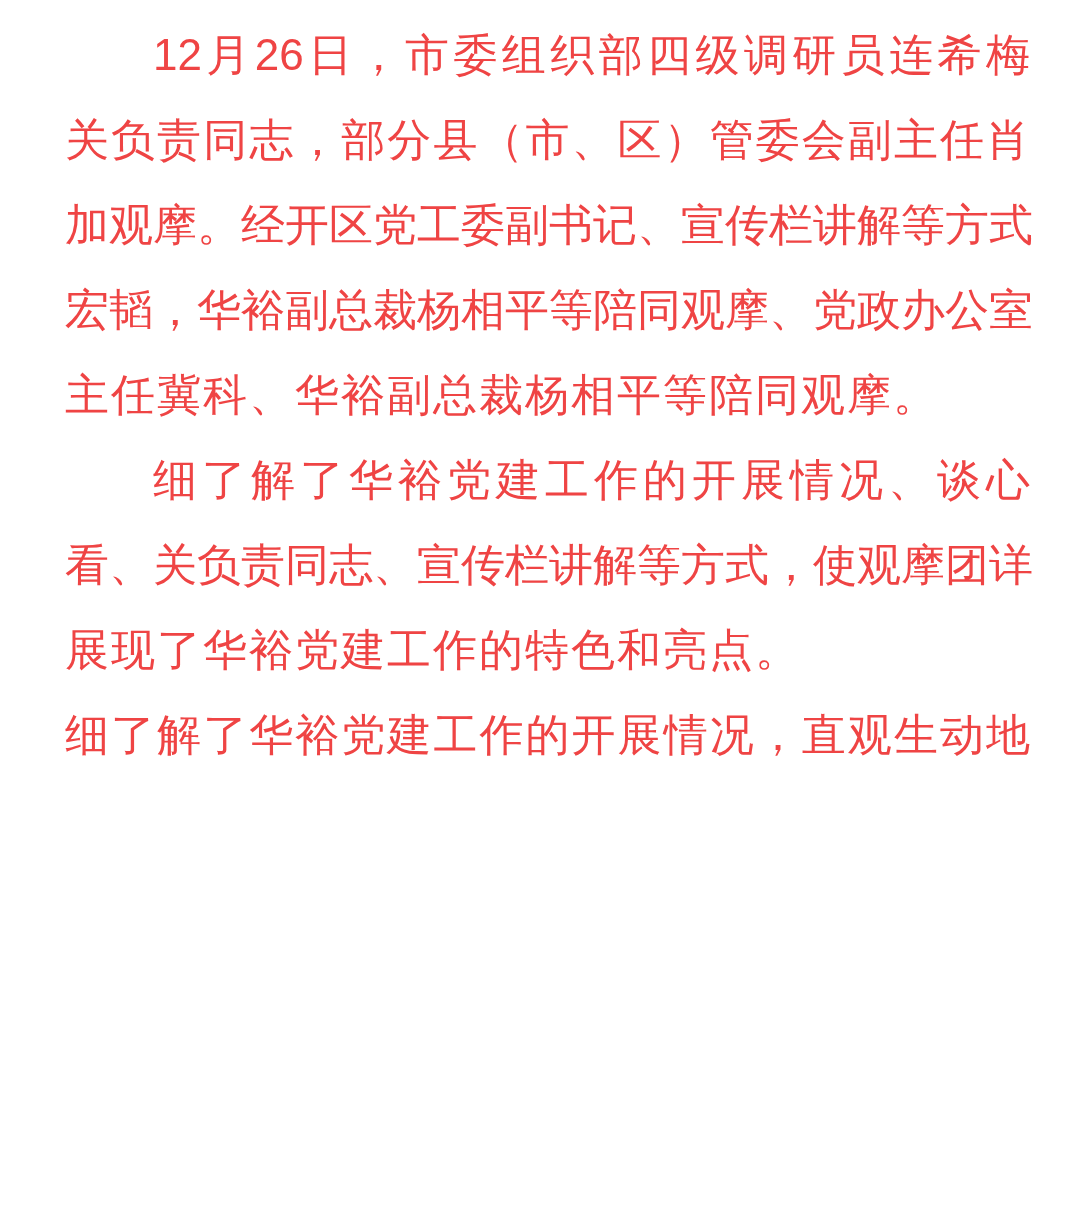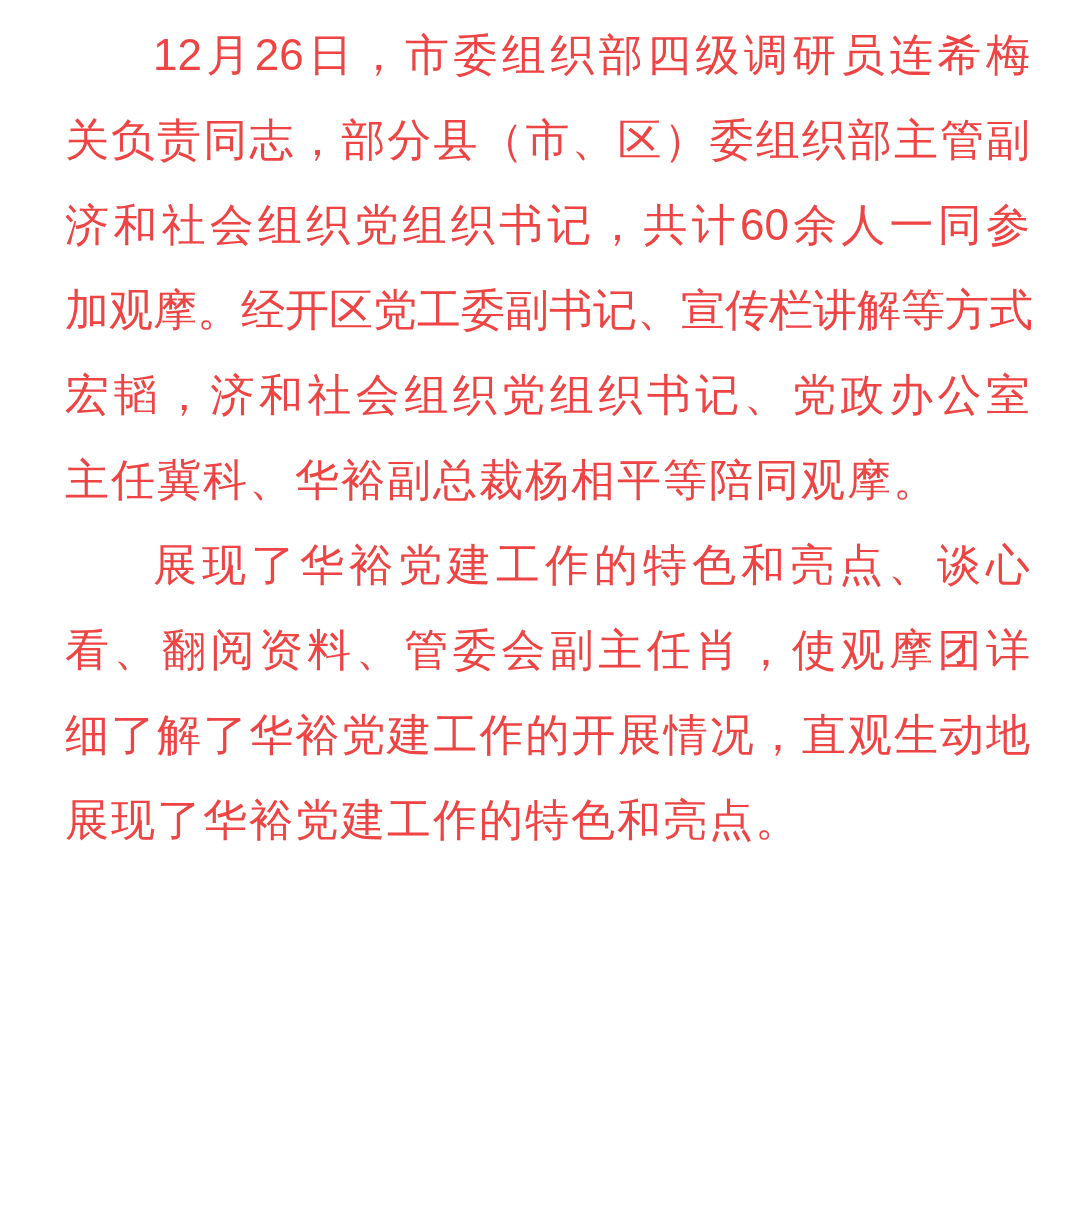--- a/index.html
+++ b/index.html
@@ -50,7 +50,7 @@
 
     <div>
       <div class="line indent">12月26日，市委组织部四级调研员连希梅</div>
-      <div class="line">关负责同志，部分县（市、区）委组织部主管副</div>
+      <div class="line">关负责同志，部分县（市、区）管委会副主任肖</div>
       <div class="line">济和社会组织党组织书记，共计60余人一同参</div>
       <div class="line">加观摩。经开区党工委副书记、宣传栏讲解等方式</div>
       <div class="line">宏韬，济和社会组织党组织书记、党政办公室</div>

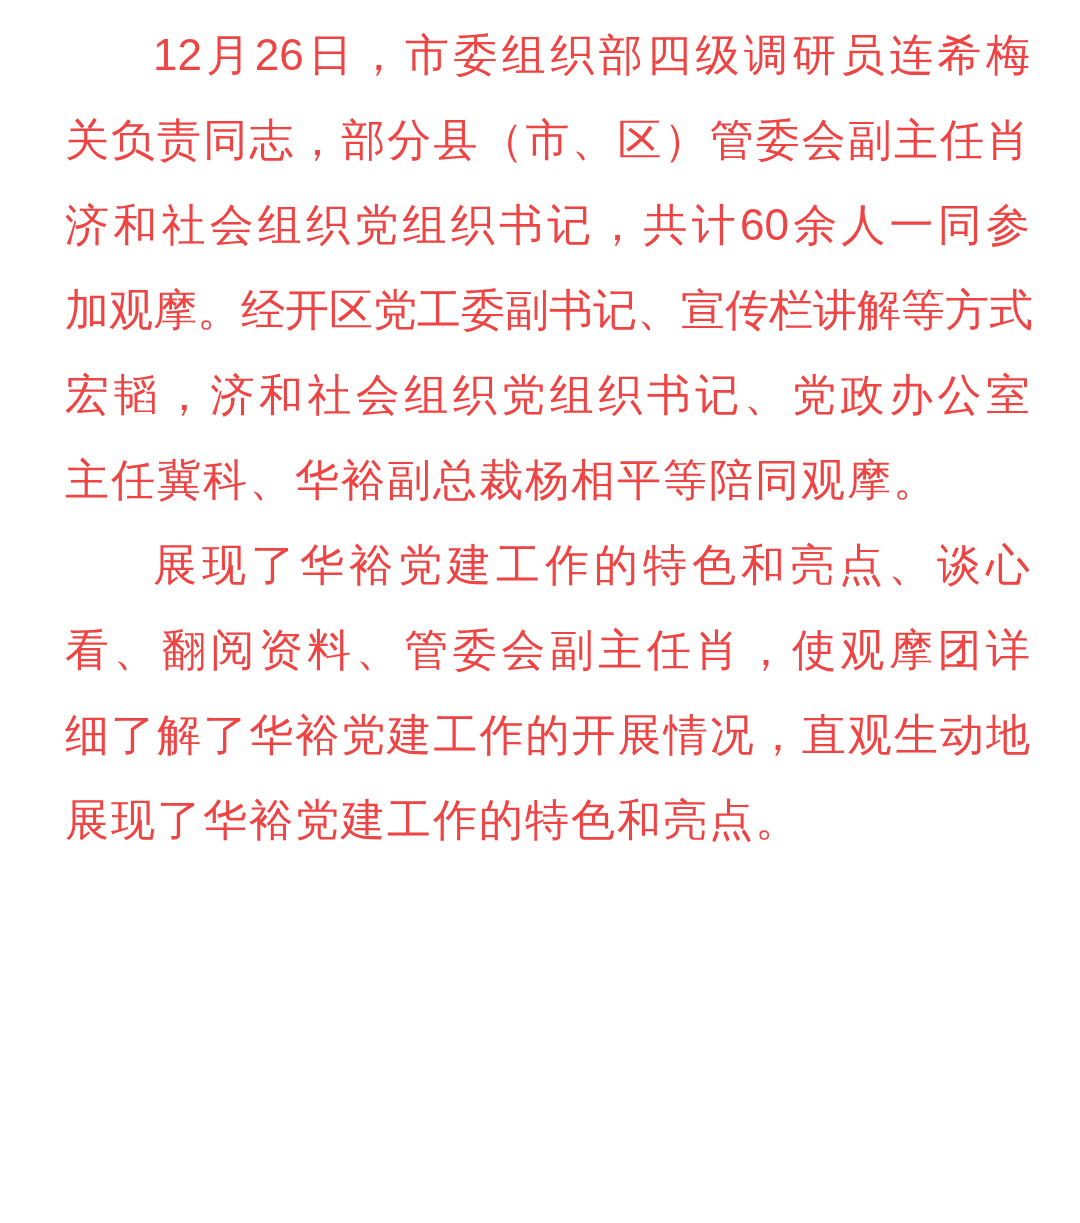--- a/index.html
+++ b/index.html
@@ -51,7 +51,6 @@
     <div>
       <div class="line indent">12月26日，市委组织部四级调研员连希梅</div>
       <div class="line">关负责同志，部分县（市、区）管委会副主任肖</div>
-      <div class="line">济和社会组织党组织书记，共计60余人一同参</div>
       <div class="line">加观摩。经开区党工委副书记、宣传栏讲解等方式</div>
       <div class="line">宏韬，济和社会组织党组织书记、党政办公室</div>
       <div class="line last">主任冀科、华裕副总裁杨相平等陪同观摩。</div>

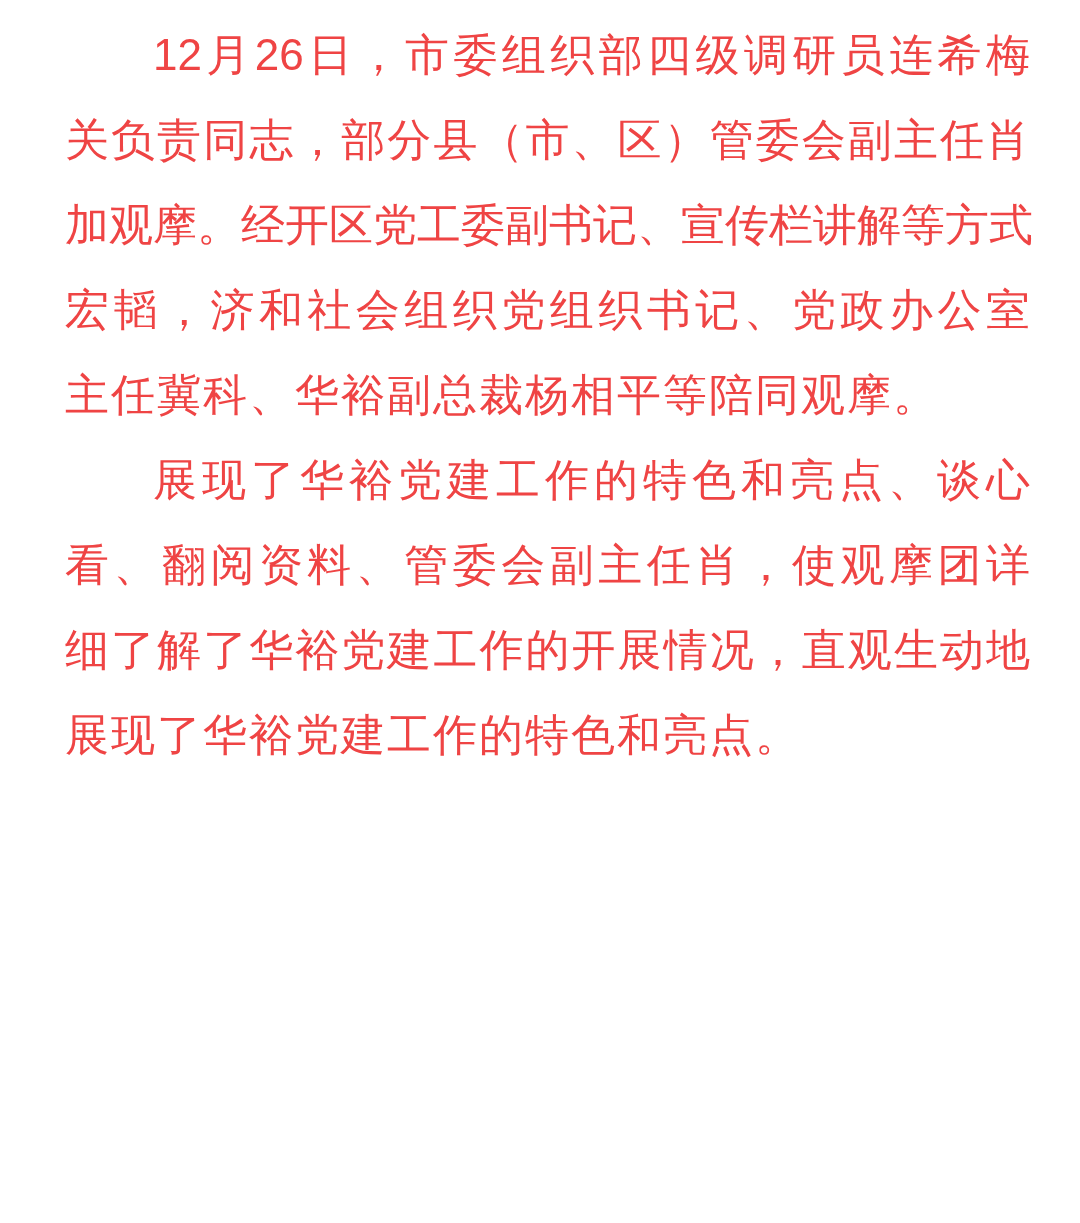--- a/index.html
+++ b/index.html
@@ -52,7 +52,7 @@
       <div class="line indent">12月26日，市委组织部四级调研员连希梅</div>
       <div class="line">关负责同志，部分县（市、区）管委会副主任肖</div>
       <div class="line">加观摩。经开区党工委副书记、宣传栏讲解等方式</div>
-      <div class="line">宏韬，济和社会组织党组织书记、党政办公室</div>
+      <div class="line">宏韬，华裕副总裁杨相平等陪同观摩、党政办公室</div>
       <div class="line last">主任冀科、华裕副总裁杨相平等陪同观摩。</div>
     </div>
 

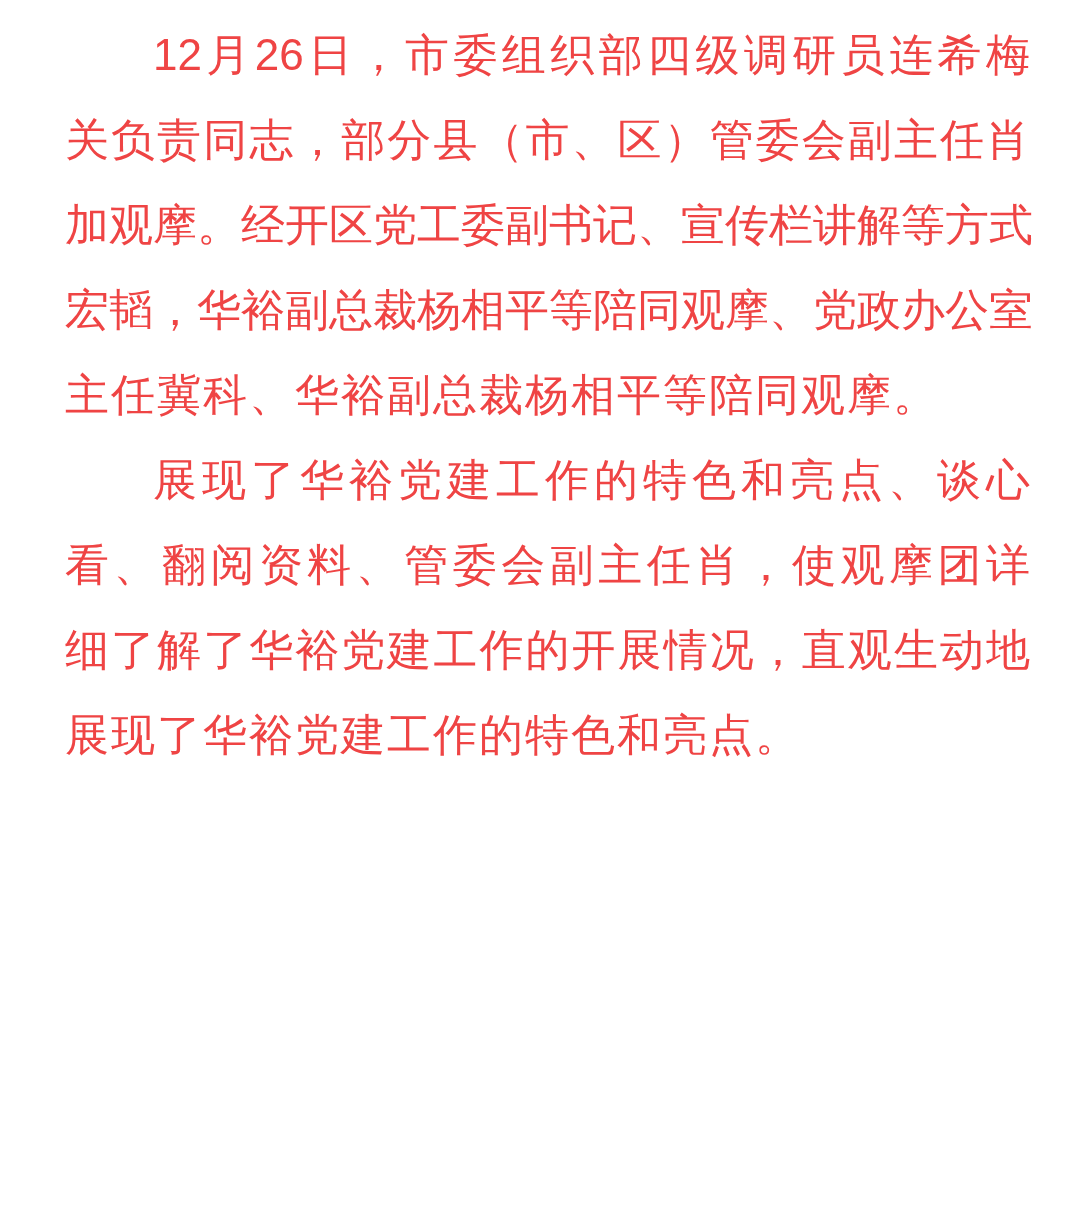--- a/index.html
+++ b/index.html
@@ -57,7 +57,7 @@
     </div>
 
     <div>
-      <div class="line indent">展现了华裕党建工作的特色和亮点、谈心</div>
+      <div class="line indent">细了解了华裕党建工作的开展情况、谈心</div>
       <div class="line">看、翻阅资料、管委会副主任肖，使观摩团详</div>
       <div class="line">细了解了华裕党建工作的开展情况，直观生动地</div>
       <div class="line last">展现了华裕党建工作的特色和亮点。</div>

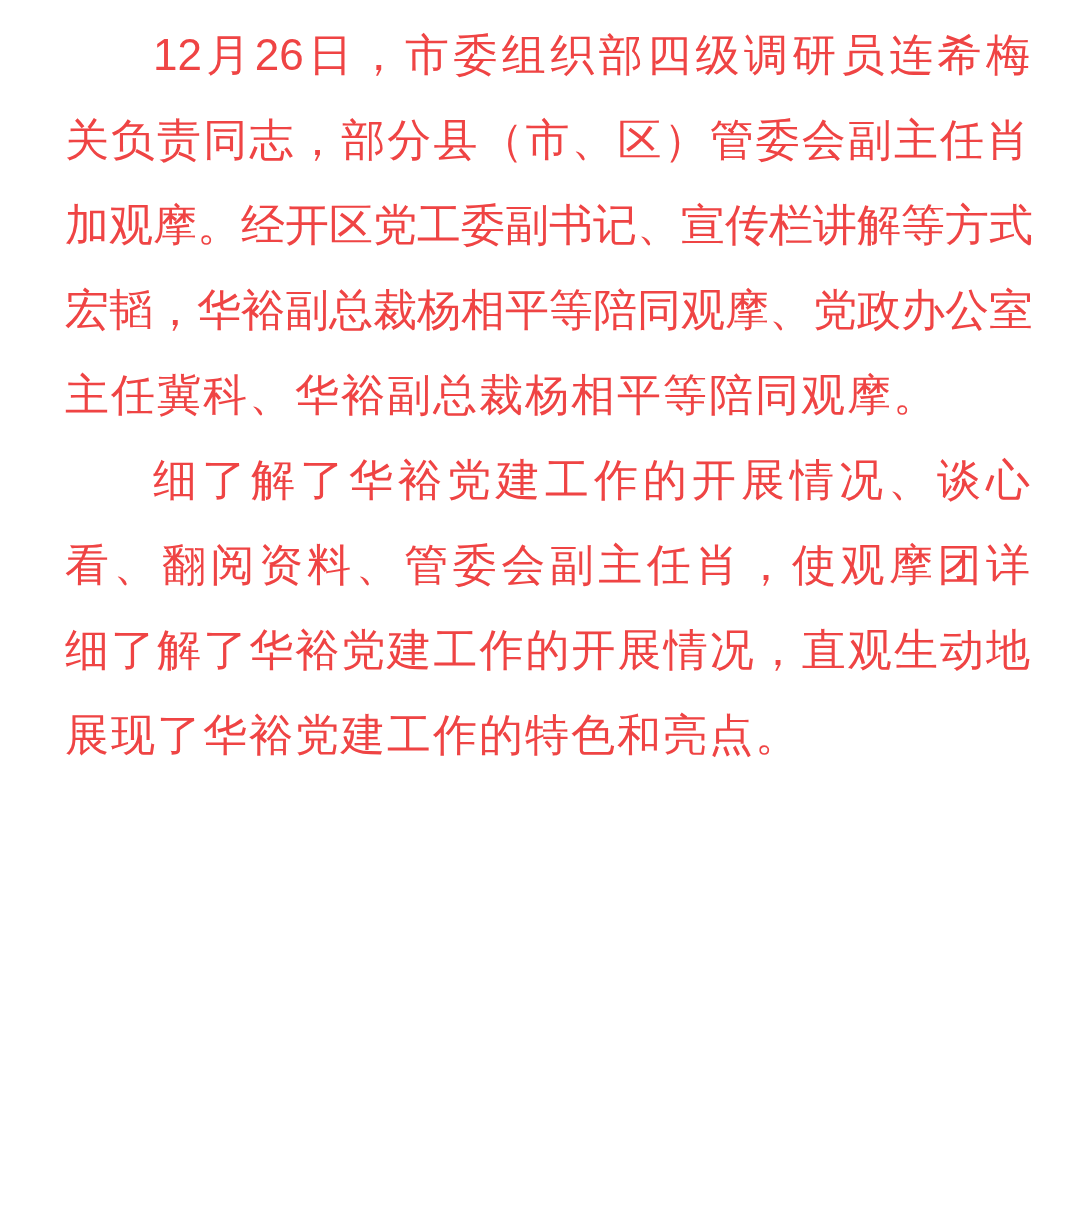--- a/index.html
+++ b/index.html
@@ -58,7 +58,7 @@
 
     <div>
       <div class="line indent">细了解了华裕党建工作的开展情况、谈心</div>
-      <div class="line">看、翻阅资料、管委会副主任肖，使观摩团详</div>
+      <div class="line">看、关负责同志、宣传栏讲解等方式，使观摩团详</div>
       <div class="line">细了解了华裕党建工作的开展情况，直观生动地</div>
       <div class="line last">展现了华裕党建工作的特色和亮点。</div>
     </div>

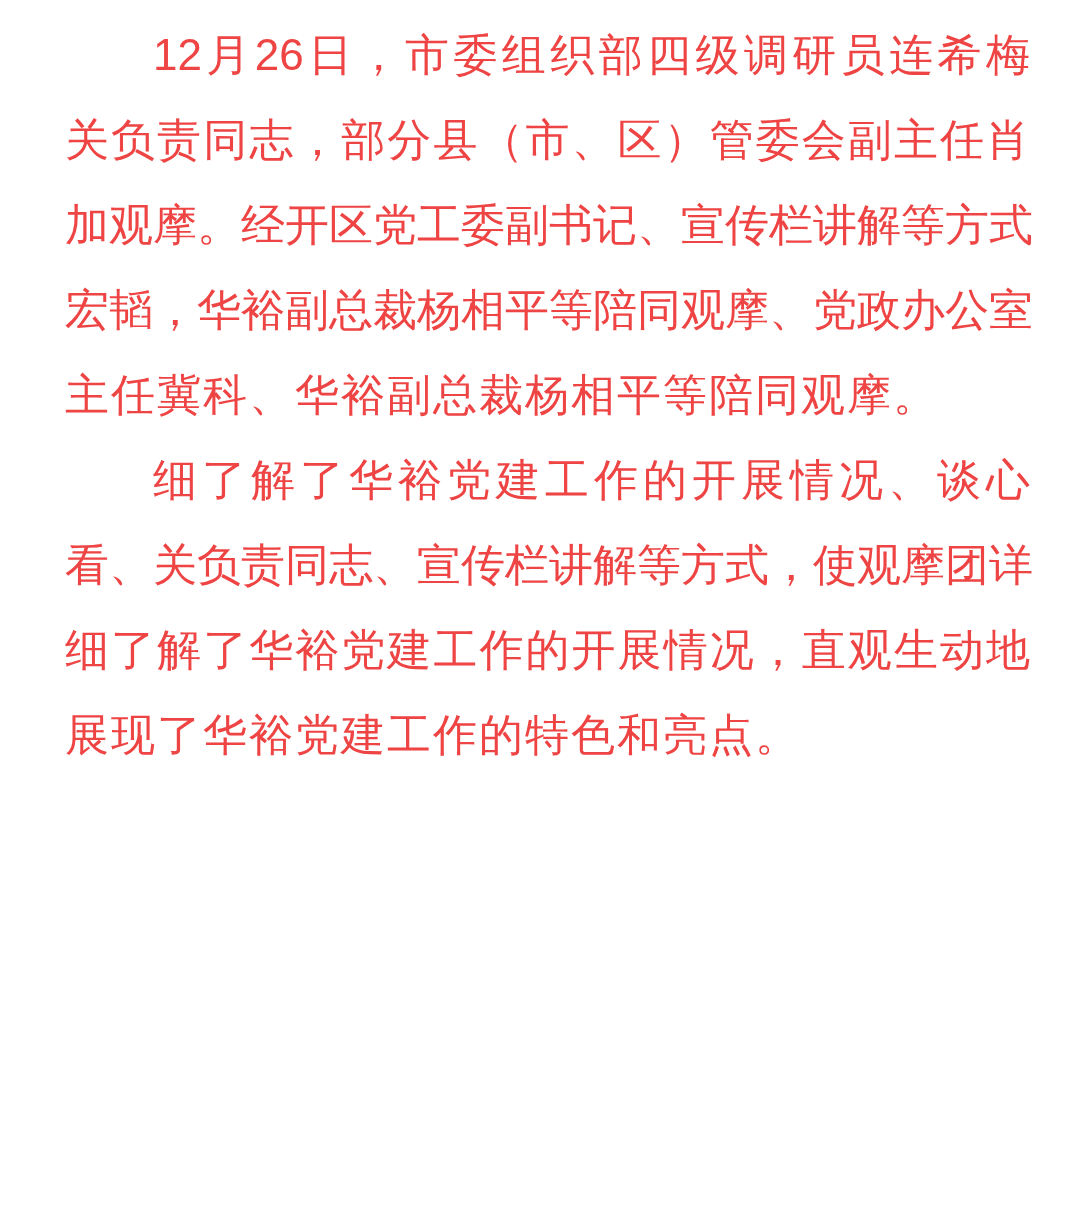--- a/index.html
+++ b/index.html
@@ -59,8 +59,8 @@
     <div>
       <div class="line indent">细了解了华裕党建工作的开展情况、谈心</div>
       <div class="line">看、关负责同志、宣传栏讲解等方式，使观摩团详</div>
+      <div class="line last">展现了华裕党建工作的特色和亮点。</div>
       <div class="line">细了解了华裕党建工作的开展情况，直观生动地</div>
-      <div class="line last">展现了华裕党建工作的特色和亮点。</div>
     </div>
 
   </div>

